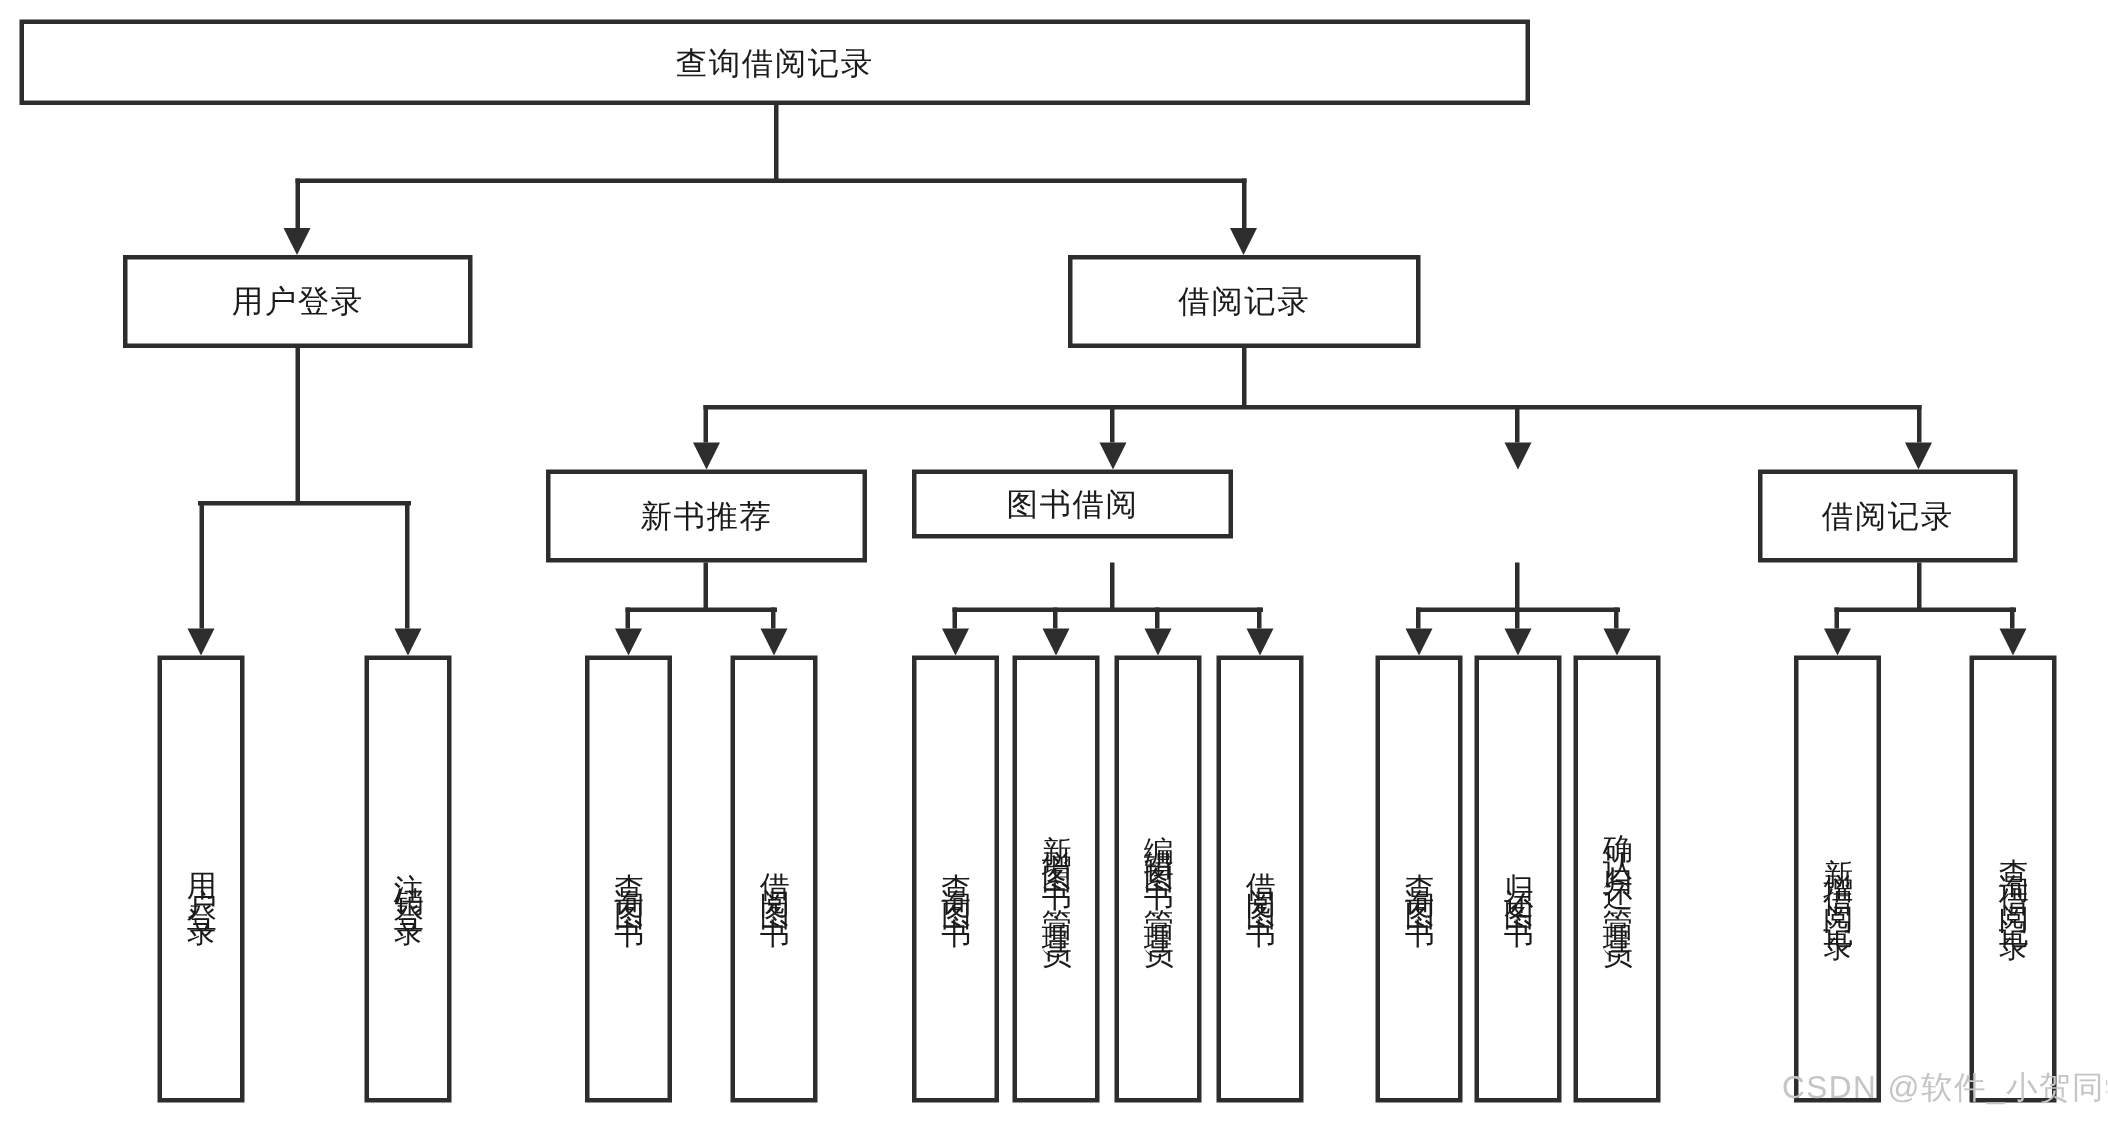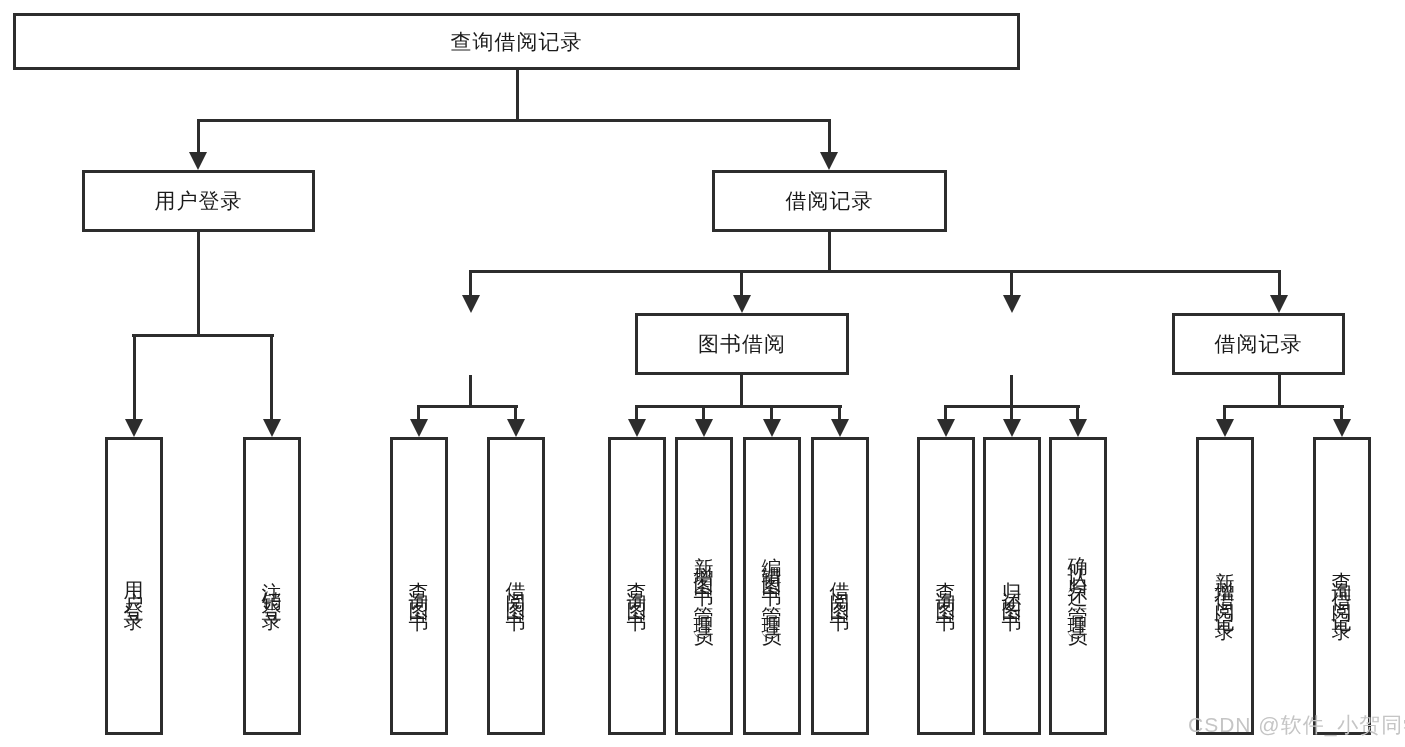--- a/index.html
+++ b/index.html
@@ -90,6 +90,7 @@
   <div class="arrow" style="left:1003px;top:295px"></div>
   <div class="arrow" style="left:1270px;top:295px"></div>
 
+  <div class="node" style="left:364px;top:313px;width:214px;height:62px">新书推荐</div>
   <div class="node" style="left:635px;top:313px;width:214px;height:62px">图书借阅</div>
   <div class="node" style="left:1172px;top:313px;width:173px;height:62px">借阅记录</div>
 

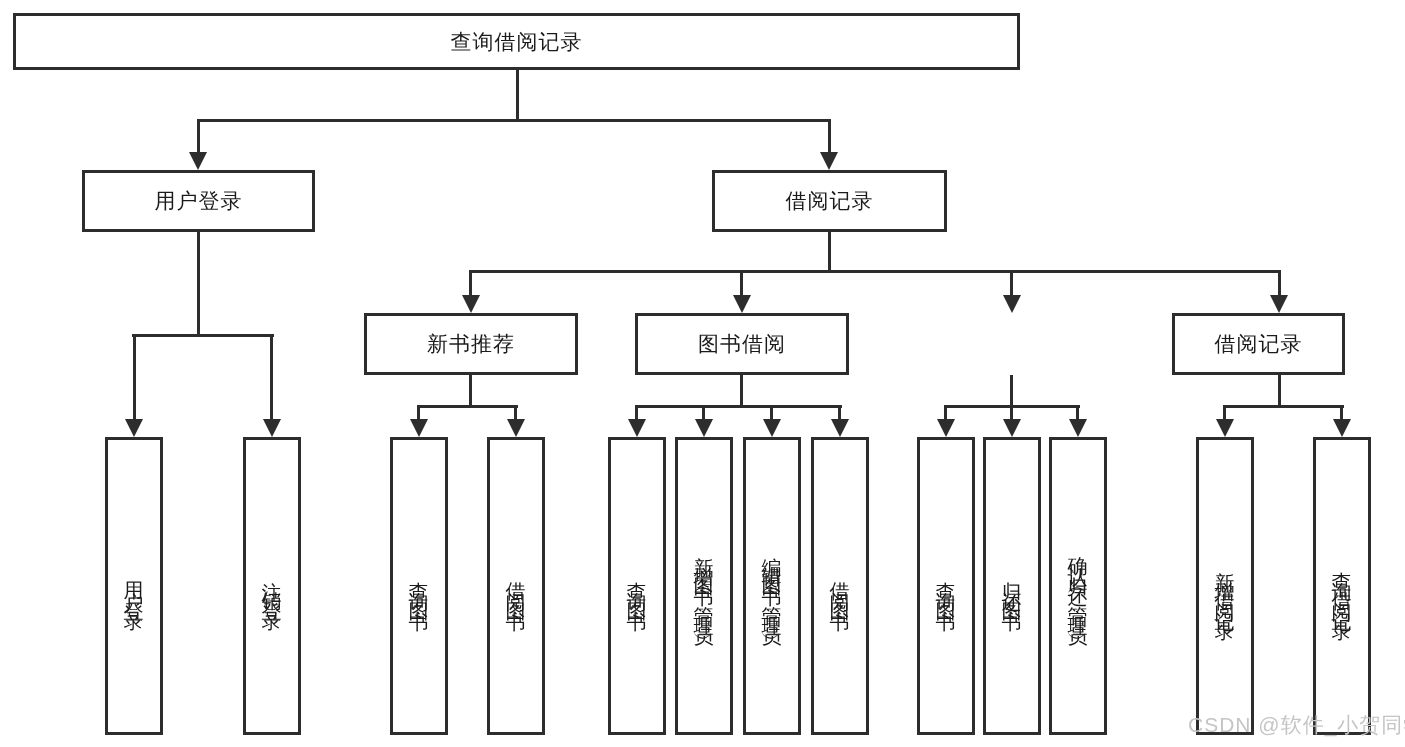--- a/index.html
+++ b/index.html
@@ -91,7 +91,7 @@
   <div class="arrow" style="left:1270px;top:295px"></div>
 
   <div class="node" style="left:364px;top:313px;width:214px;height:62px">新书推荐</div>
-  <div class="node" style="left:635px;top:313px;width:214px;height:62px">图书借阅</div>
+  <div class="node" style="left:608px;top:313px;width:214px;height:46px">图书借阅</div>
   <div class="node" style="left:1172px;top:313px;width:173px;height:62px">借阅记录</div>
 
   <div class="vline" style="left:469px;top:375px;width:3px;height:31px"></div>

